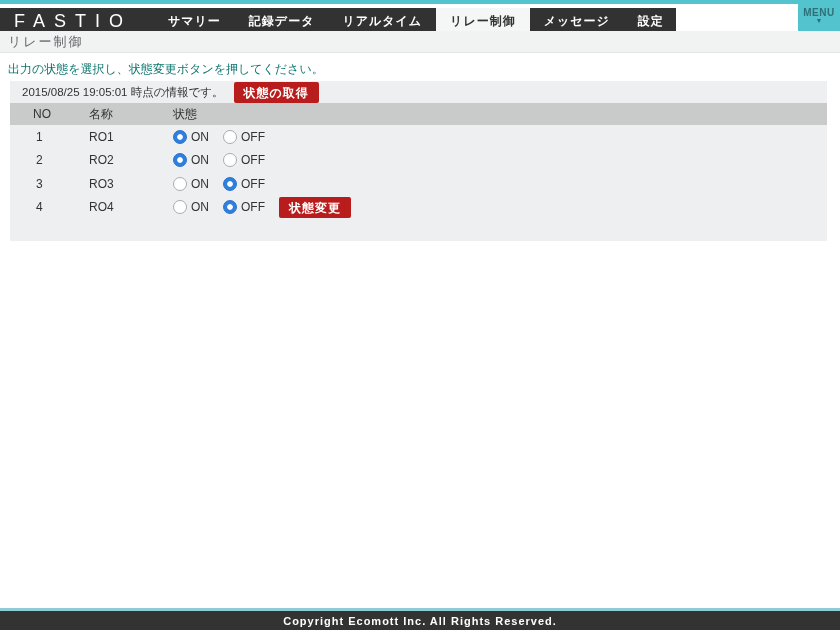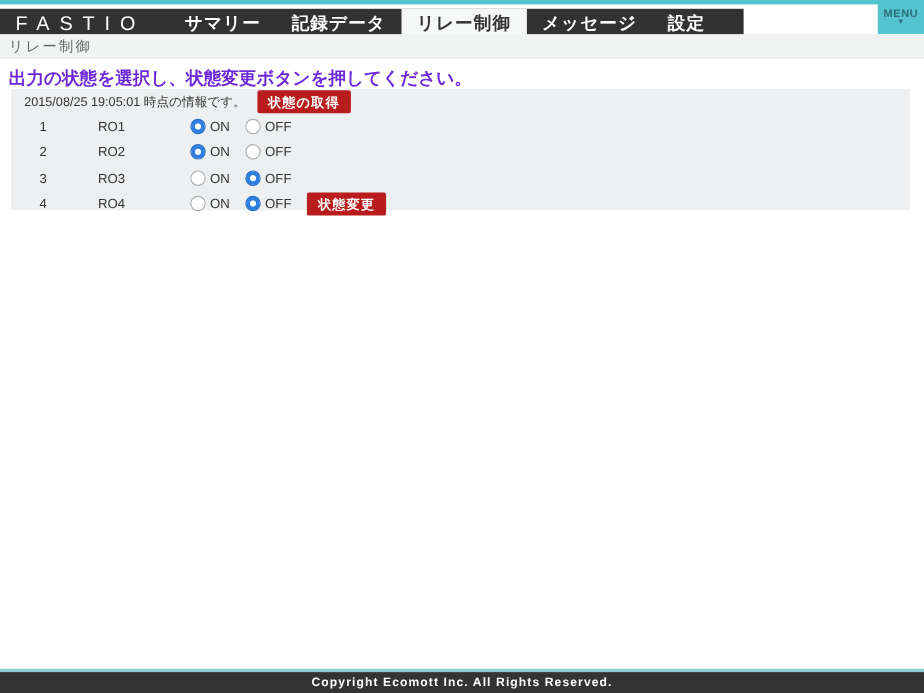--- a/index.html
+++ b/index.html
@@ -14,7 +14,7 @@
   .navbar { position:absolute; left:0; top:8px; width:676px; height:27px; background:#323232; display:flex; align-items:stretch; }
   .logo { color:#fff; font-size:18px; letter-spacing:9px; font-weight:400; align-self:center; margin:0 22px 0 14px; white-space:nowrap; }
   .nav-items { display:flex; align-items:stretch; }
-  .nav-item { display:flex; align-items:center; padding:0 14px; color:#fff; font-size:16px; font-weight:bold; letter-spacing:1px; cursor:pointer; white-space:nowrap; }
+  .nav-item { display:flex; align-items:center; padding:0 14px; color:#fff; font-size:12px; font-weight:bold; letter-spacing:1px; cursor:pointer; white-space:nowrap; }
   .nav-item.active { background:#F5F6F6; color:#333; }
   
   .menu-btn { position:absolute; right:0; top:0; width:42px; height:31px; background:#53C3CD; display:flex; flex-direction:column; align-items:center; justify-content:center; cursor:pointer; }

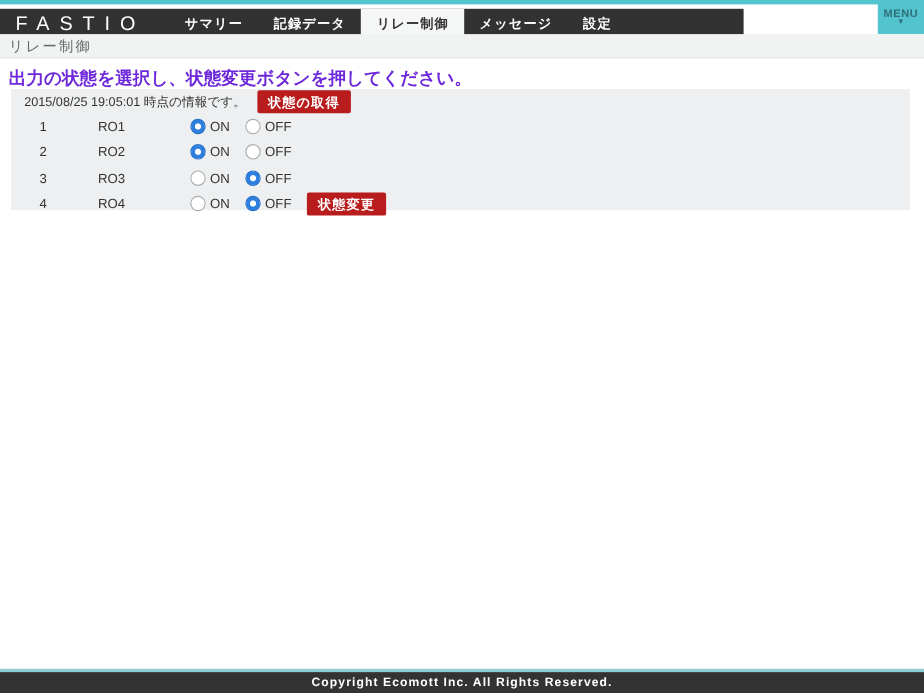--- a/index.html
+++ b/index.html
@@ -59,6 +59,7 @@
   <div class="nav-items">
     <div class="nav-item">サマリー</div>
     <div class="nav-item">記録データ</div>
+    <div class="nav-item">リアルタイム</div>
     <div class="nav-item active">リレー制御</div>
     <div class="nav-item">メッセージ</div>
     <div class="nav-item">設定</div>

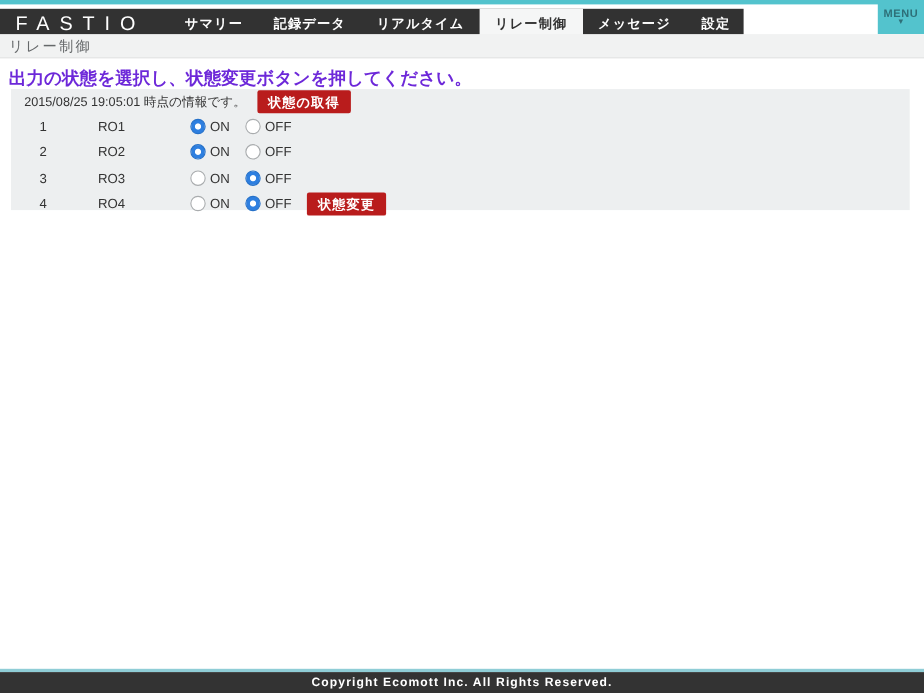--- a/index.html
+++ b/index.html
@@ -24,7 +24,7 @@
   .title-bar { position:absolute; left:0; top:31px; width:840px; height:22px; background:#F1F2F2; border-bottom:1px solid #E3E4E4; display:flex; align-items:center; }
   .page-title { font-size:13px; color:#65686A; letter-spacing:2px; margin-left:8px; }
   
-  .instruction { position:absolute; left:8px; top:61px; font-size:16px; color:#6d28d9;font-weight:bold; }
+  .instruction { position:absolute; left:8px; top:61px; font-size:12px; color:#0f766e; }
   
   .panel { position:absolute; left:10px; top:81px; width:817px; height:110px; background:#EDEFF0; }
   .info-row { height:22px; display:flex; align-items:center; padding-left:12px; }

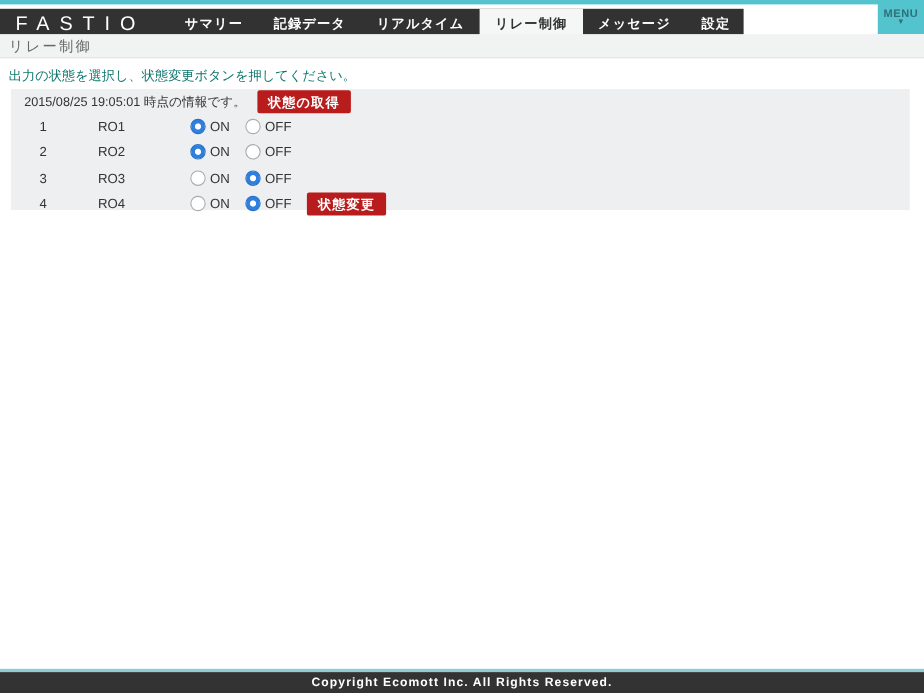--- a/index.html
+++ b/index.html
@@ -26,7 +26,7 @@
   
   .instruction { position:absolute; left:8px; top:61px; font-size:12px; color:#0f766e; }
   
-  .panel { position:absolute; left:10px; top:81px; width:817px; height:110px; background:#EDEFF0; }
+  .panel { position:absolute; left:10px; top:81px; width:817px; height:160px; background:#EDEFF0; }
   .info-row { height:22px; display:flex; align-items:center; padding-left:12px; }
   .timestamp { font-size:11.5px; color:#333; white-space:nowrap; }
   .btn { background:#b91c1c; color:#fff; border:none; font-size:12px; font-weight:bold; font-family:inherit; padding:3px 10px; border-radius:2px; cursor:pointer; white-space:nowrap; letter-spacing:1px; }

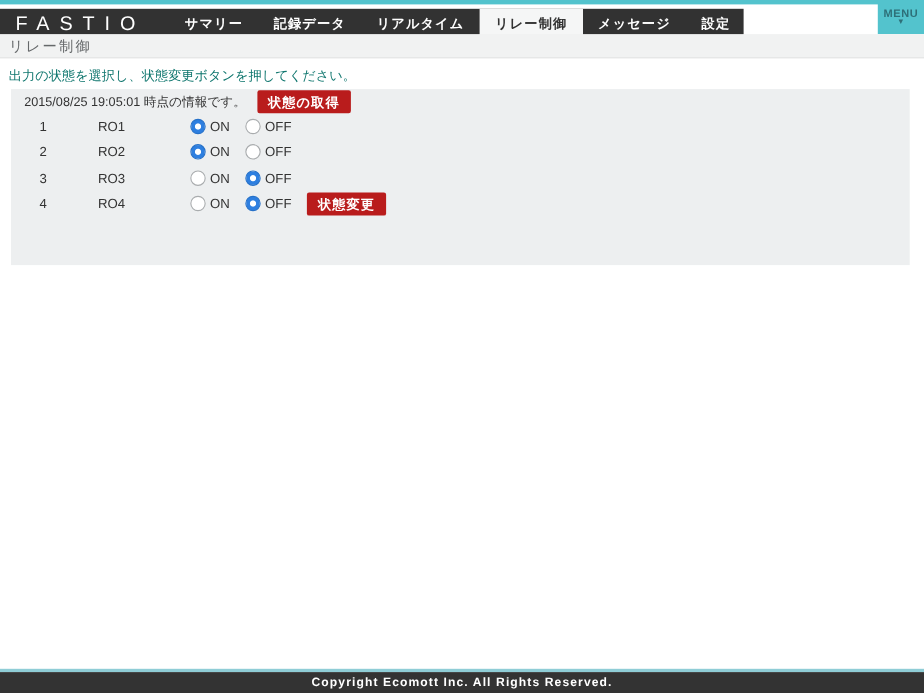--- a/index.html
+++ b/index.html
@@ -83,6 +83,11 @@
     <button class="btn fetch-btn">状態の取得</button>
   </div>
 
+  <div class="table-header">
+    <div class="hdr-cell c1">NO</div>
+    <div class="hdr-cell c2">名称</div>
+    <div class="hdr-cell c3">状態</div>
+  </div>
 
   <div class="rows">
 

